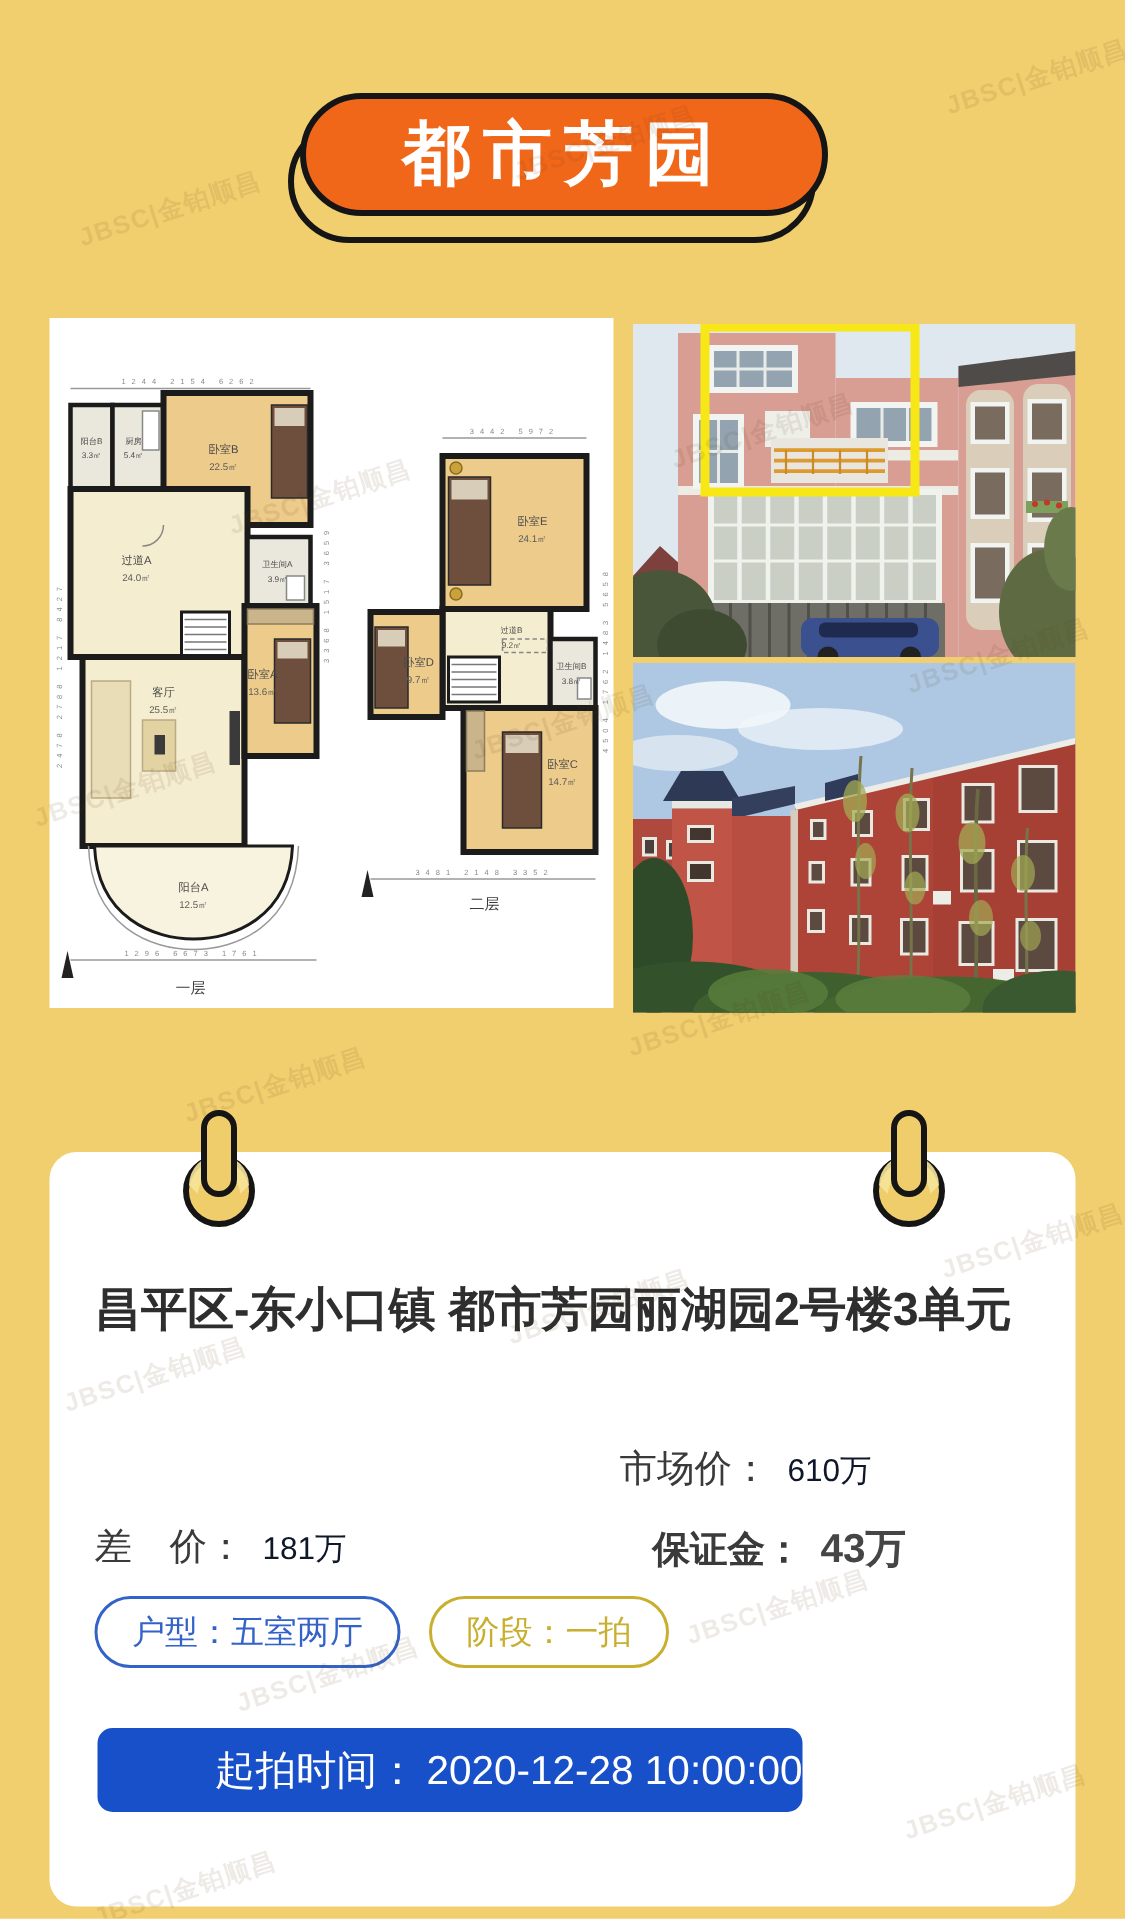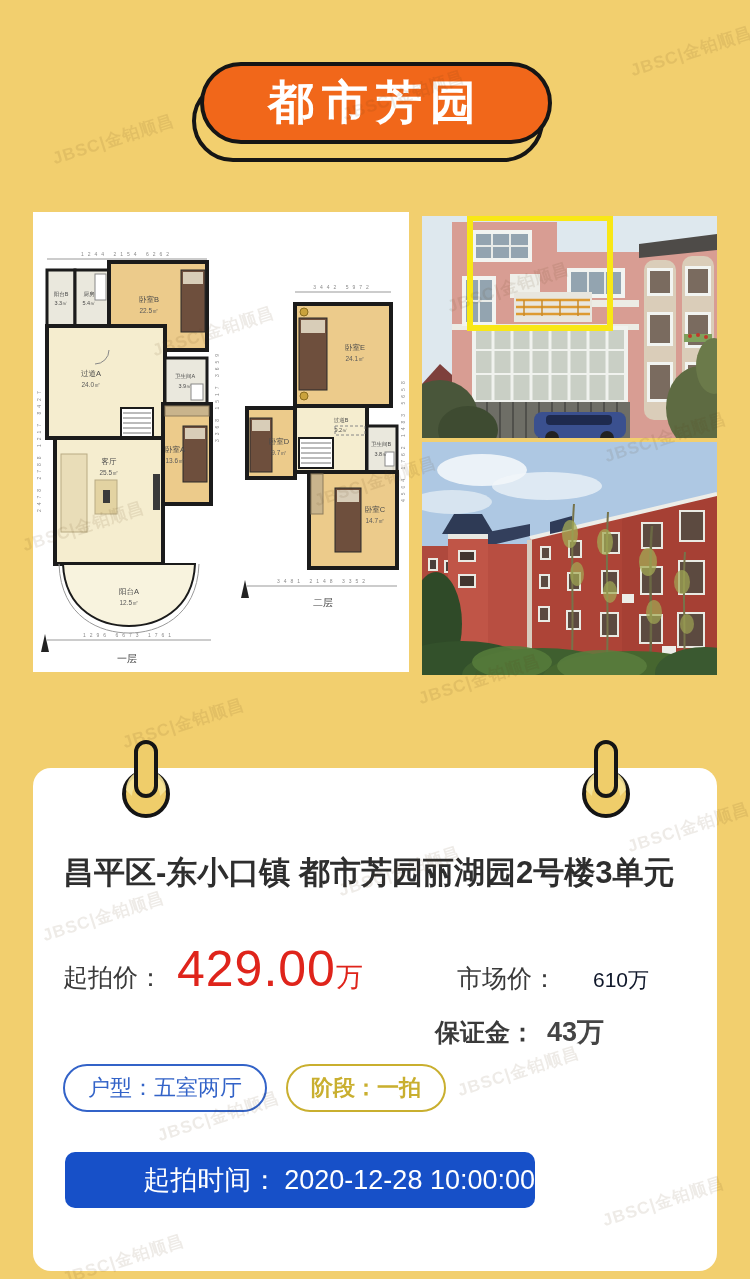--- a/index.html
+++ b/index.html
@@ -369,11 +369,6 @@
       <div>昌平区-东小口镇 都市芳园丽湖园2号楼3单元</div>
     </div>
 
-    <div class="price-row1">
-      <span class="lbl">起拍价：</span>
-      <span class="big-price">429.00</span>
-      <span class="big-unit">万</span>
-    </div>
     <div class="market">
       <span class="lbl">市场价：</span>
       <span class="red-val">610万</span>

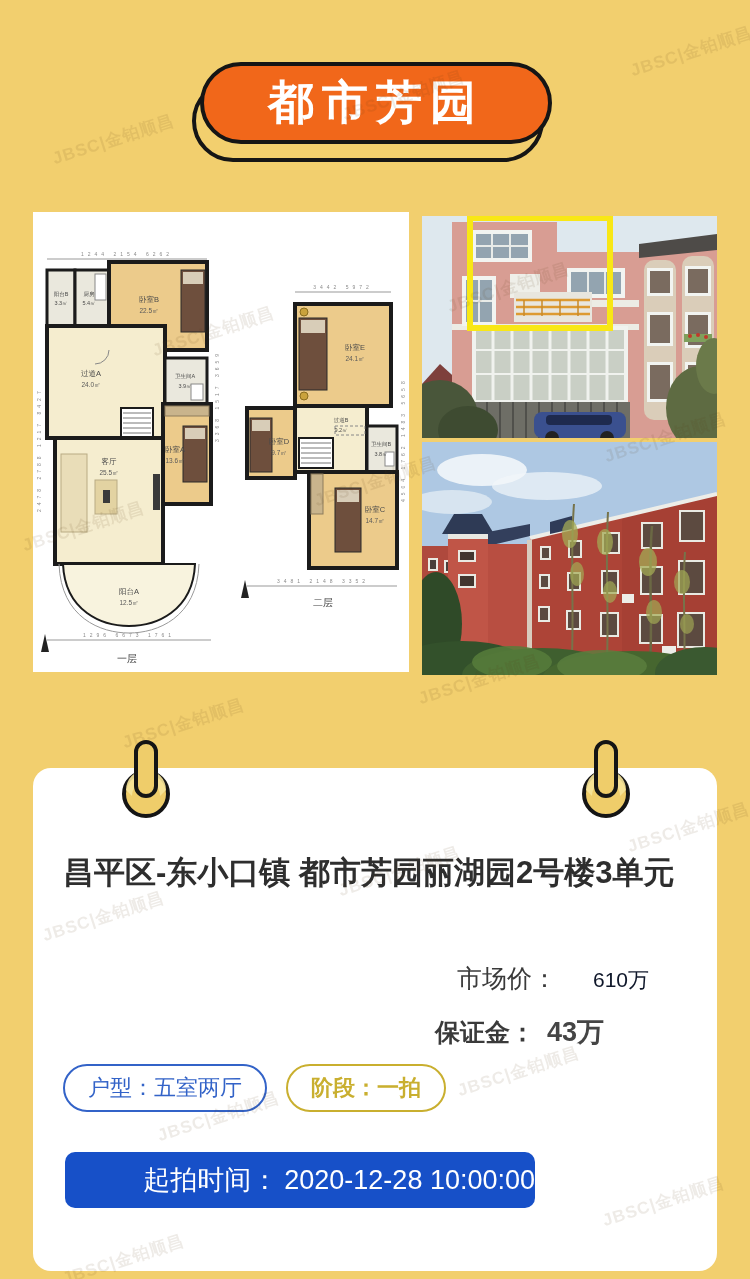--- a/index.html
+++ b/index.html
@@ -38,7 +38,7 @@
   .lbl{font-size:25px;color:#3A3A3A;}
   .big-price{font-size:50px;color:#DF241B;margin-left:14px;letter-spacing:1px;}
   .big-unit{font-size:27px;color:#DF241B;}
-  .market{position:absolute;left:424px;top:194px;display:flex;align-items:baseline;gap:24px;}
+  .market{position:absolute;left:380px;top:194px;display:flex;align-items:baseline;}
   .red-val{font-size:21px;color:#0f172a;margin-left:12px;}
   .row2-left{position:absolute;left:30px;top:246px;display:flex;align-items:baseline;}
   .row2-right{position:absolute;left:402px;top:246px;display:flex;align-items:baseline;font-weight:bold;}

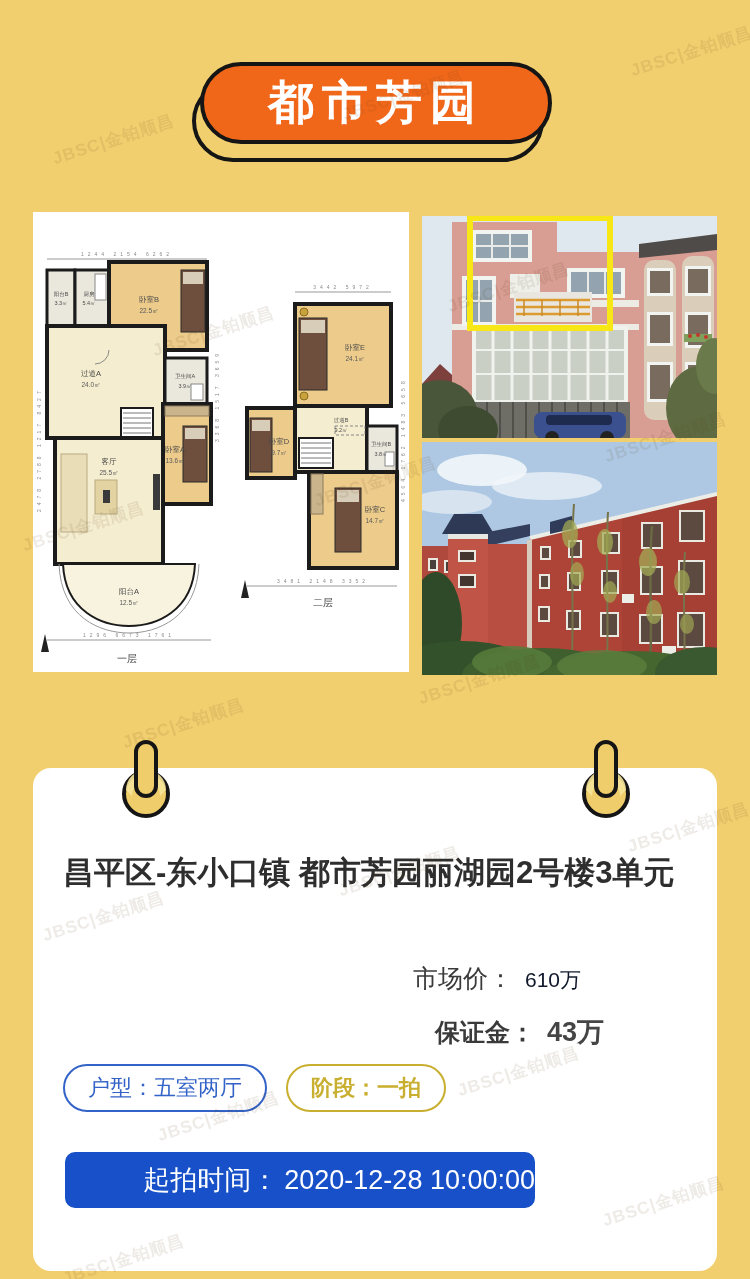--- a/index.html
+++ b/index.html
@@ -374,6 +374,10 @@
       <span class="red-val">610万</span>
     </div>
 
+    <div class="row2-left">
+      <span class="lbl">差　价：</span>
+      <span class="red-val">181万</span>
+    </div>
     <div class="row2-right">
       <span class="lbl">保证金：</span>
       <span class="dark-val">43万</span>

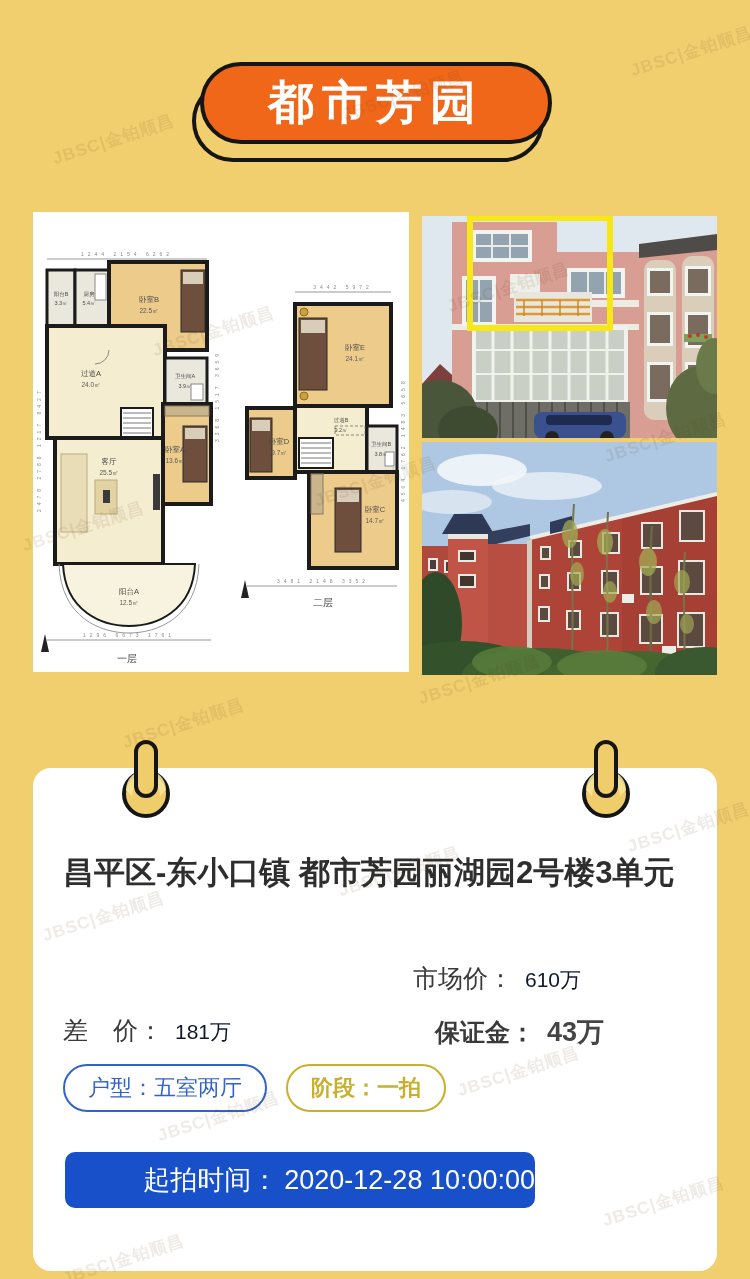--- a/index.html
+++ b/index.html
@@ -49,7 +49,7 @@
        font-size:22px;white-space:nowrap;}
   .tag.blue{border-color:#3363C8;color:#3363C8;text-align:right;}
   .tag.orange{border-color:#D8571E;color:#D8571E;}
-  .tag.yellow{border-color:#C9AF2F;color:#C9AF2F;font-weight:bold;}
+  .tag.yellow{border-color:#C9AF2F;color:#C9AF2F;}
 
   .time-btn{position:absolute;left:32px;top:384px;width:470px;height:56px;background:#1750C8;
             border-radius:10px;color:#ffffff;font-size:27px;display:flex;align-items:center;

